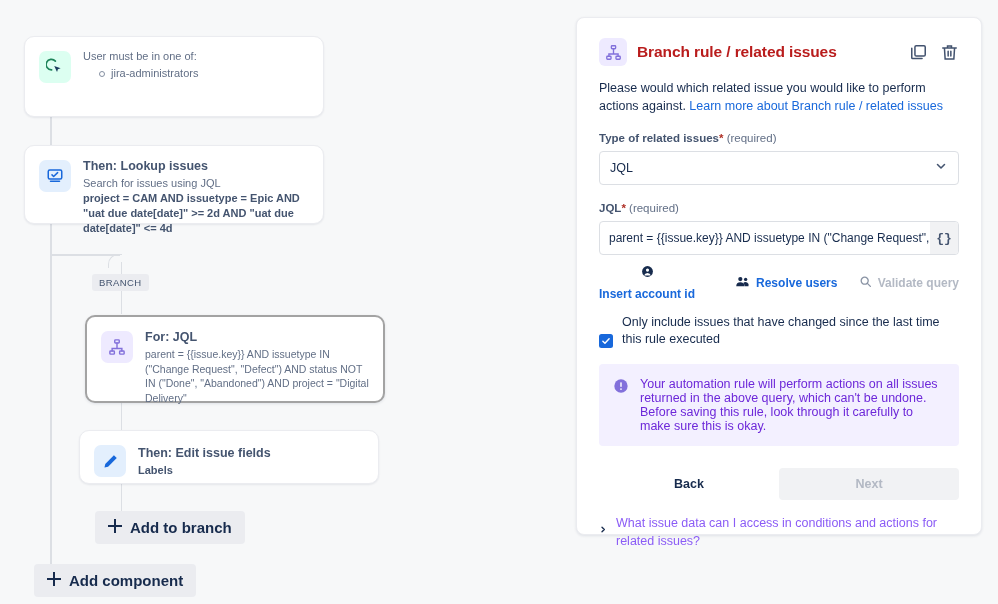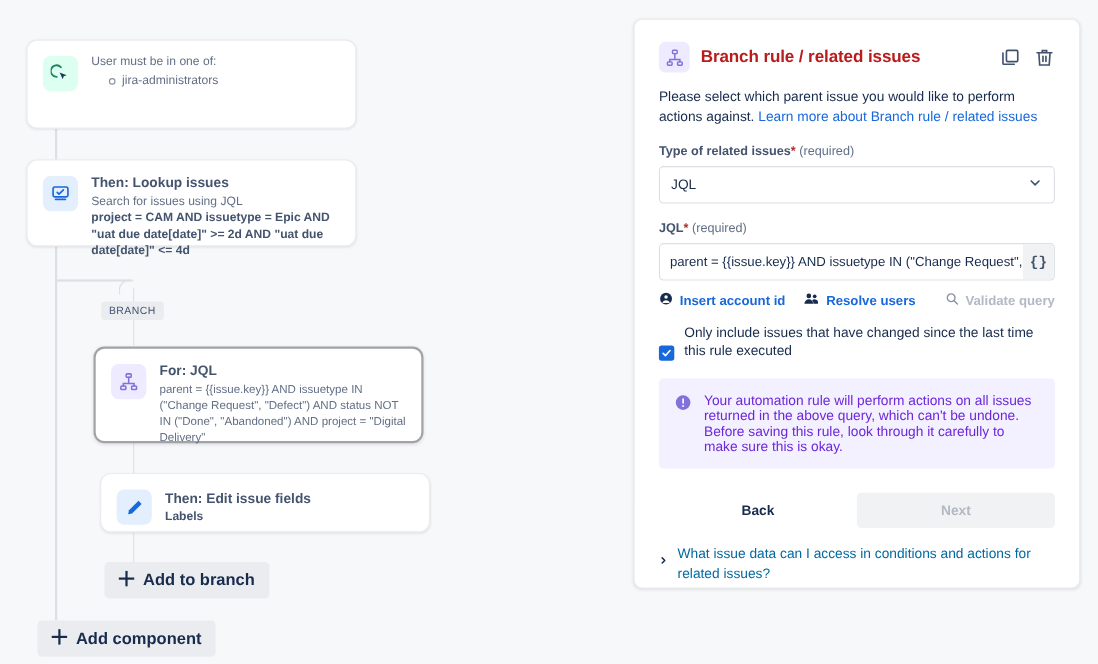--- a/index.html
+++ b/index.html
@@ -378,7 +378,7 @@
     </div>
 
     <div class="panel-desc">
-      <span>Please select which parent issue you would like to perform actions against. </span><a class="link">Learn more about Branch rule / related issues</a>
+      <span>Please would which related issue you would like to perform actions against. </span><a class="link">Learn more about Branch rule / related issues</a>
     </div>
 
     <div class="field-label">

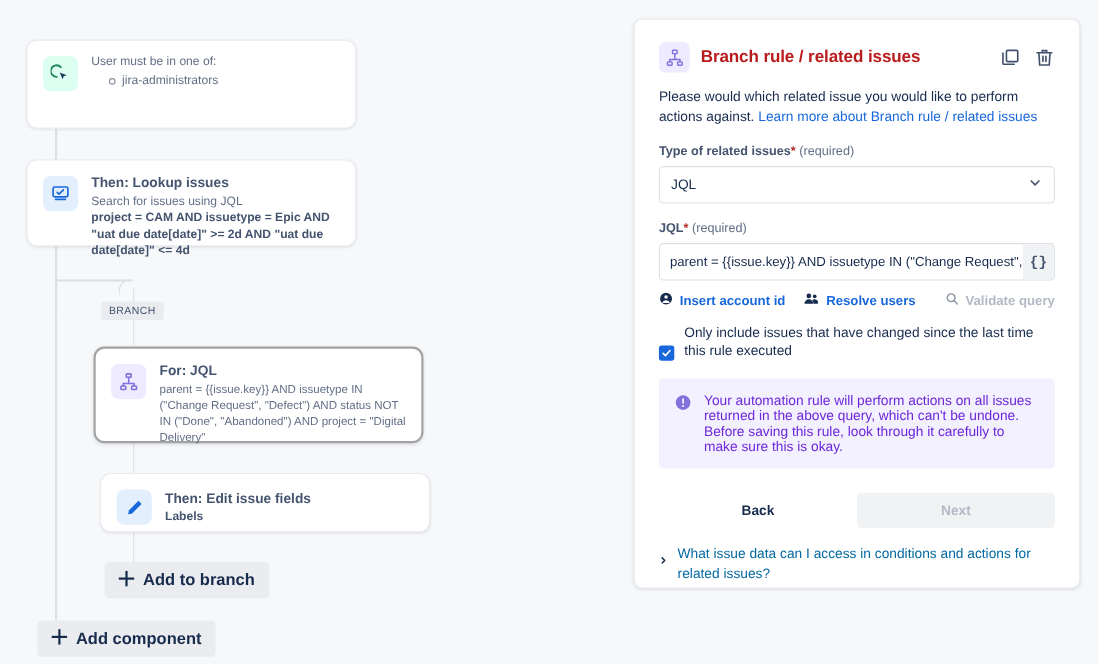--- a/index.html
+++ b/index.html
@@ -198,7 +198,7 @@
     cursor: pointer;
   }
   .lnk.disabled { color: #b3b9c4; cursor: default; }
-  .lnk.m1 { margin-right: 16px; }
+  .lnk.m1 { margin-right: 40px; flex-direction: column; }
   .lnk.m2 { margin-left: auto; }
 
   .check-row {

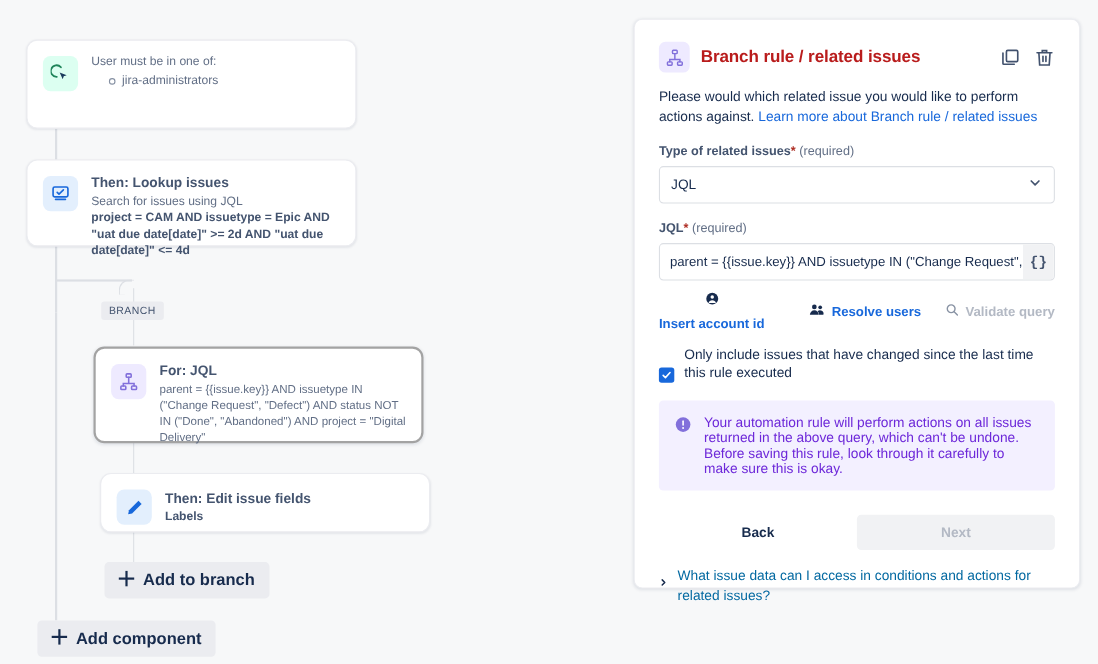--- a/index.html
+++ b/index.html
@@ -324,7 +324,7 @@
       </div>
     </div>
 
-    <div class="node-card" style="left:91px; top:430px; width:300px; height:54px;">
+    <div class="node-card" style="left:79px; top:430px; width:300px; height:54px;">
       <div class="node-icon icon-blue">
         <svg width="17" height="17" viewBox="0 0 24 24">
           <path d="M16.8 3.2l4 4L8.6 19.4l-5.1 1.1 1.1-5.1L16.8 3.2z" fill="#1868db"></path>

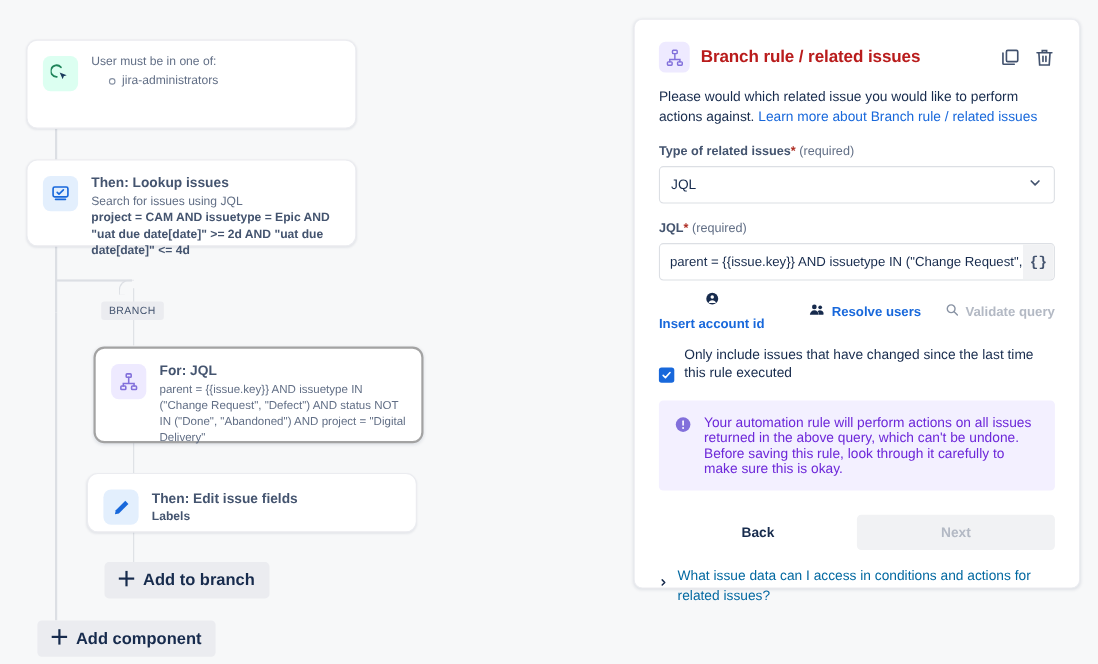--- a/index.html
+++ b/index.html
@@ -254,7 +254,7 @@
     font-size: 11px; font-weight: 700; color: #172b4d;
     line-height: 0;
   }
-  .acc-text { font-size: 12.5px; color: #0369a1; line-height: 18px; }
+  .acc-text { font-size: 12.5px; color: #8b5cf6; line-height: 18px; }
 </style>
 </head>
 <body>

